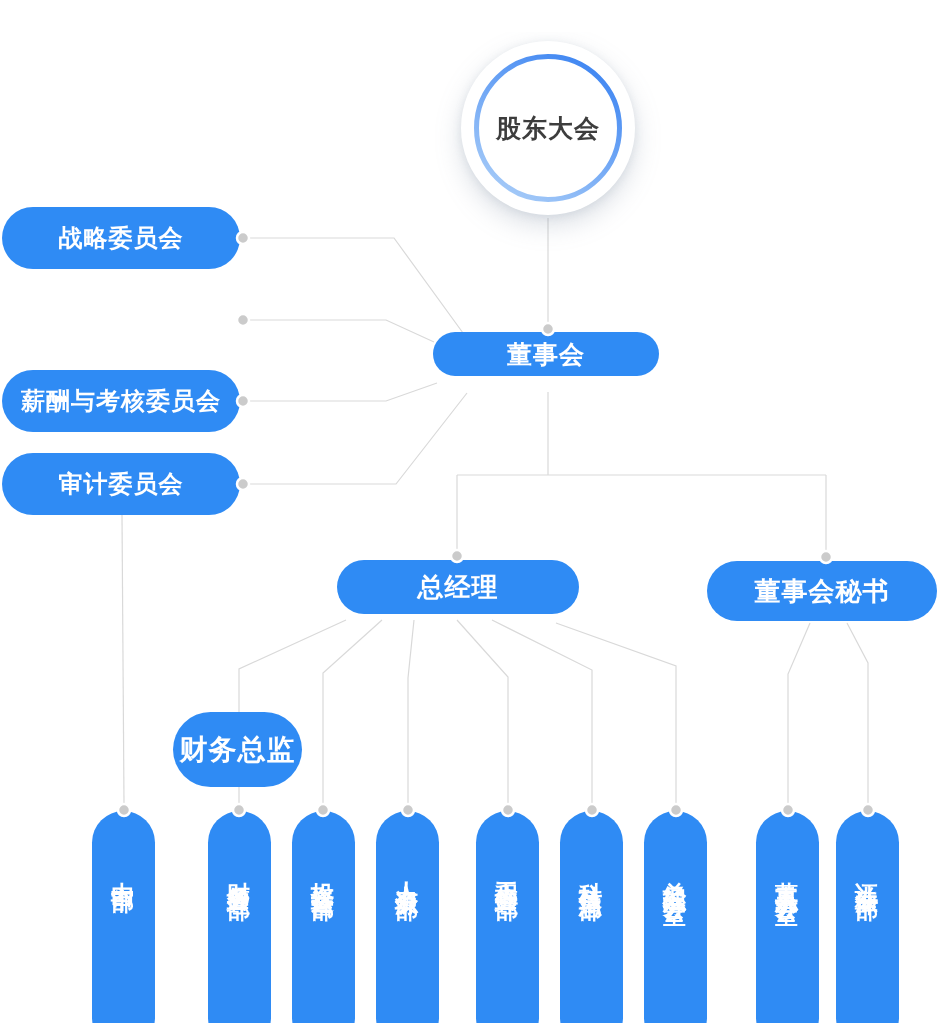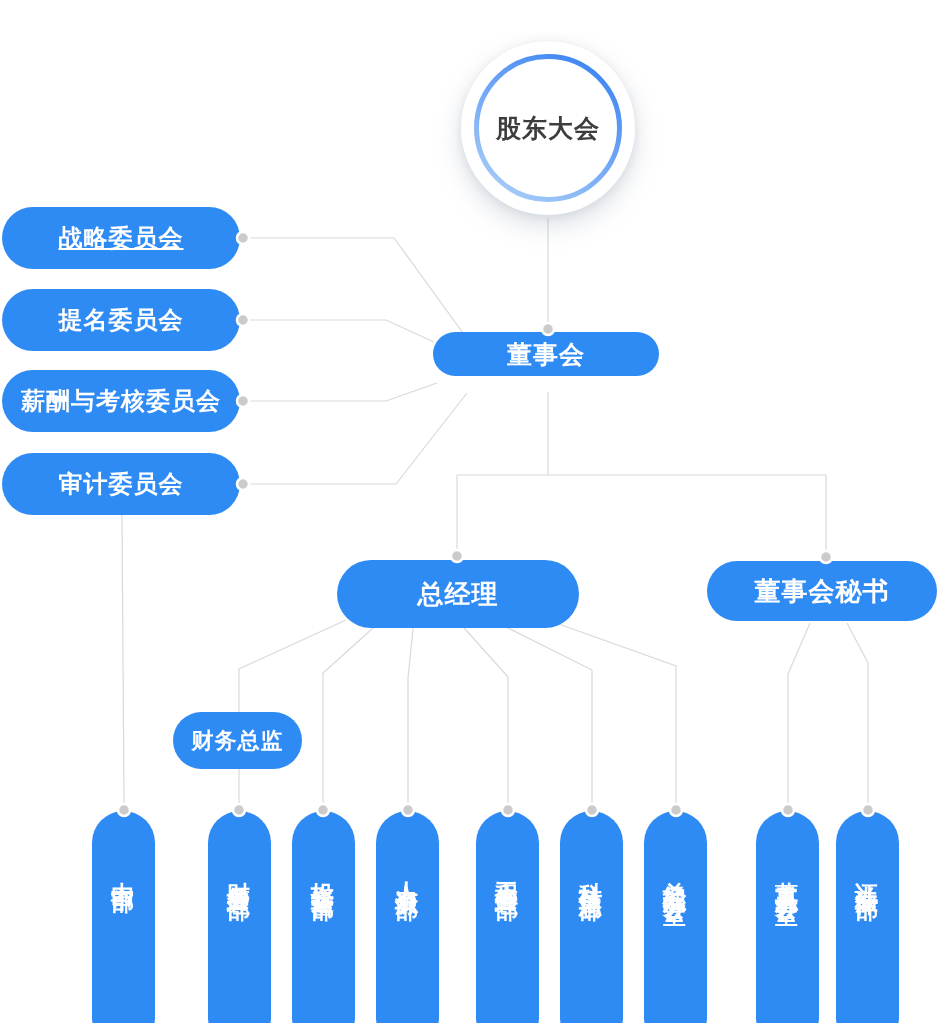--- a/index.html
+++ b/index.html
@@ -100,7 +100,7 @@
     <span>董事会</span>
   </div>
 
-  <div class="node committee" style="top:175px;text-decoration:underline;">
+  <div class="node committee" style="top:175px;">
     <span>战略委员会</span>
   </div>
   <div class="node committee" style="top:257px;">

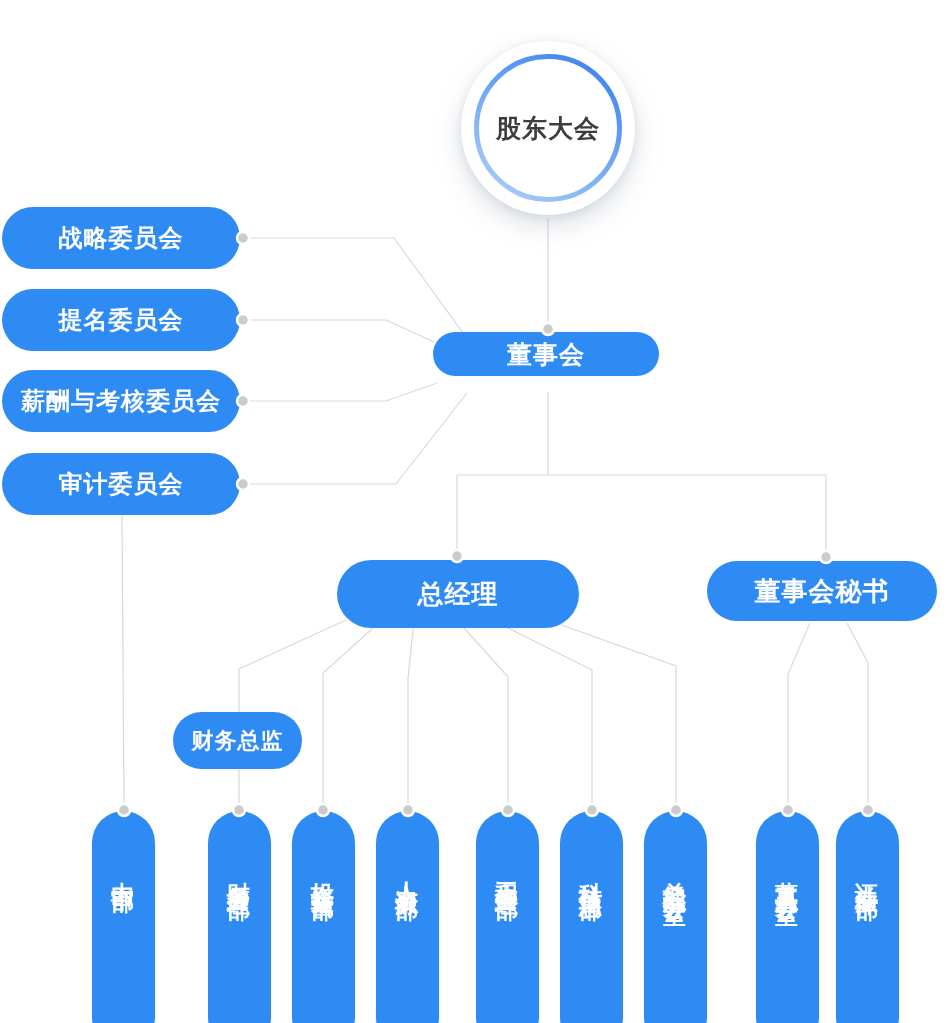--- a/index.html
+++ b/index.html
@@ -103,9 +103,6 @@
   <div class="node committee" style="top:175px;">
     <span>战略委员会</span>
   </div>
-  <div class="node committee" style="top:257px;">
-    <span>提名委员会</span>
-  </div>
   <div class="node committee" style="top:338px;">
     <span>薪酬与考核委员会</span>
   </div>

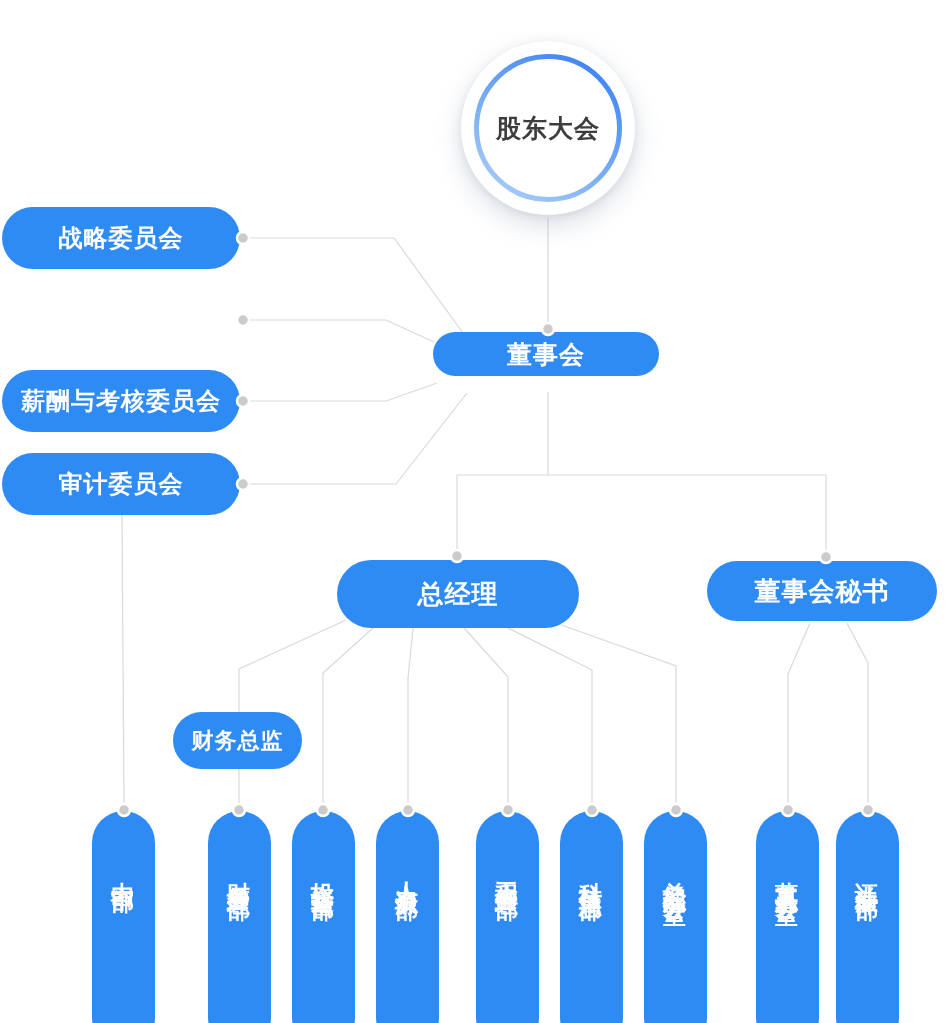--- a/index.html
+++ b/index.html
@@ -28,7 +28,7 @@
   }
   .committee{left:2px;width:238px;height:62px;font-size:24px;}
   .board-pill{left:433px;top:300px;width:226px;height:44px;font-size:25px;font-weight:700;}
-  .gm-pill{left:337px;top:528px;width:242px;height:68px;font-size:26px;font-weight:700;}
+  .gm-pill{left:337px;top:528px;width:242px;height:54px;font-size:26px;font-weight:700;}
   .sec-pill{left:707px;top:529px;width:230px;height:60px;font-size:26px;font-weight:700;text-align:center;}
   .cfo-pill{left:173px;top:680px;width:129px;height:57px;font-size:22px;}
 

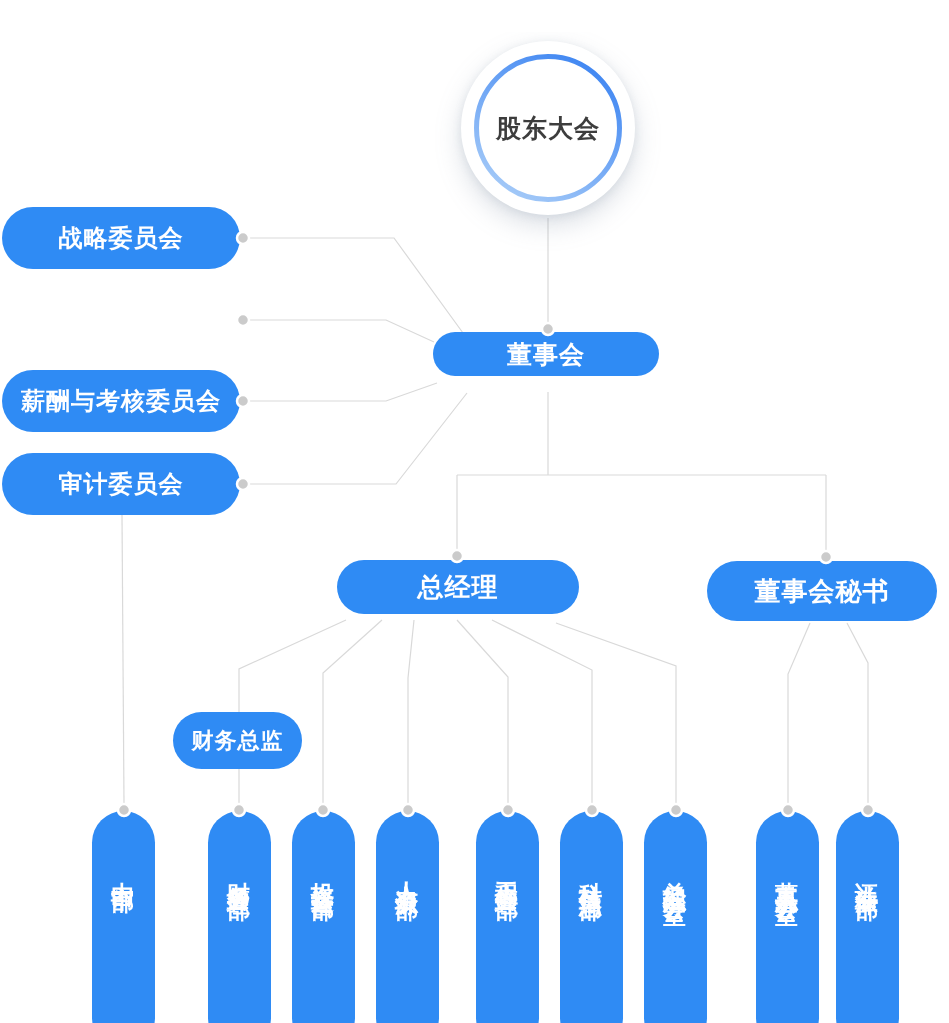--- a/index.html
+++ b/index.html
@@ -30,7 +30,7 @@
   .board-pill{left:433px;top:300px;width:226px;height:44px;font-size:25px;font-weight:700;}
   .gm-pill{left:337px;top:528px;width:242px;height:54px;font-size:26px;font-weight:700;}
   .sec-pill{left:707px;top:529px;width:230px;height:60px;font-size:26px;font-weight:700;text-align:center;}
-  .cfo-pill{left:173px;top:680px;width:129px;height:57px;font-size:22px;}
+  .cfo-pill{left:173px;top:680px;width:129px;height:75px;font-size:28px;}
 
   .root-circle{
     position:absolute;z-index:1;left:461px;top:9px;width:174px;height:174px;

